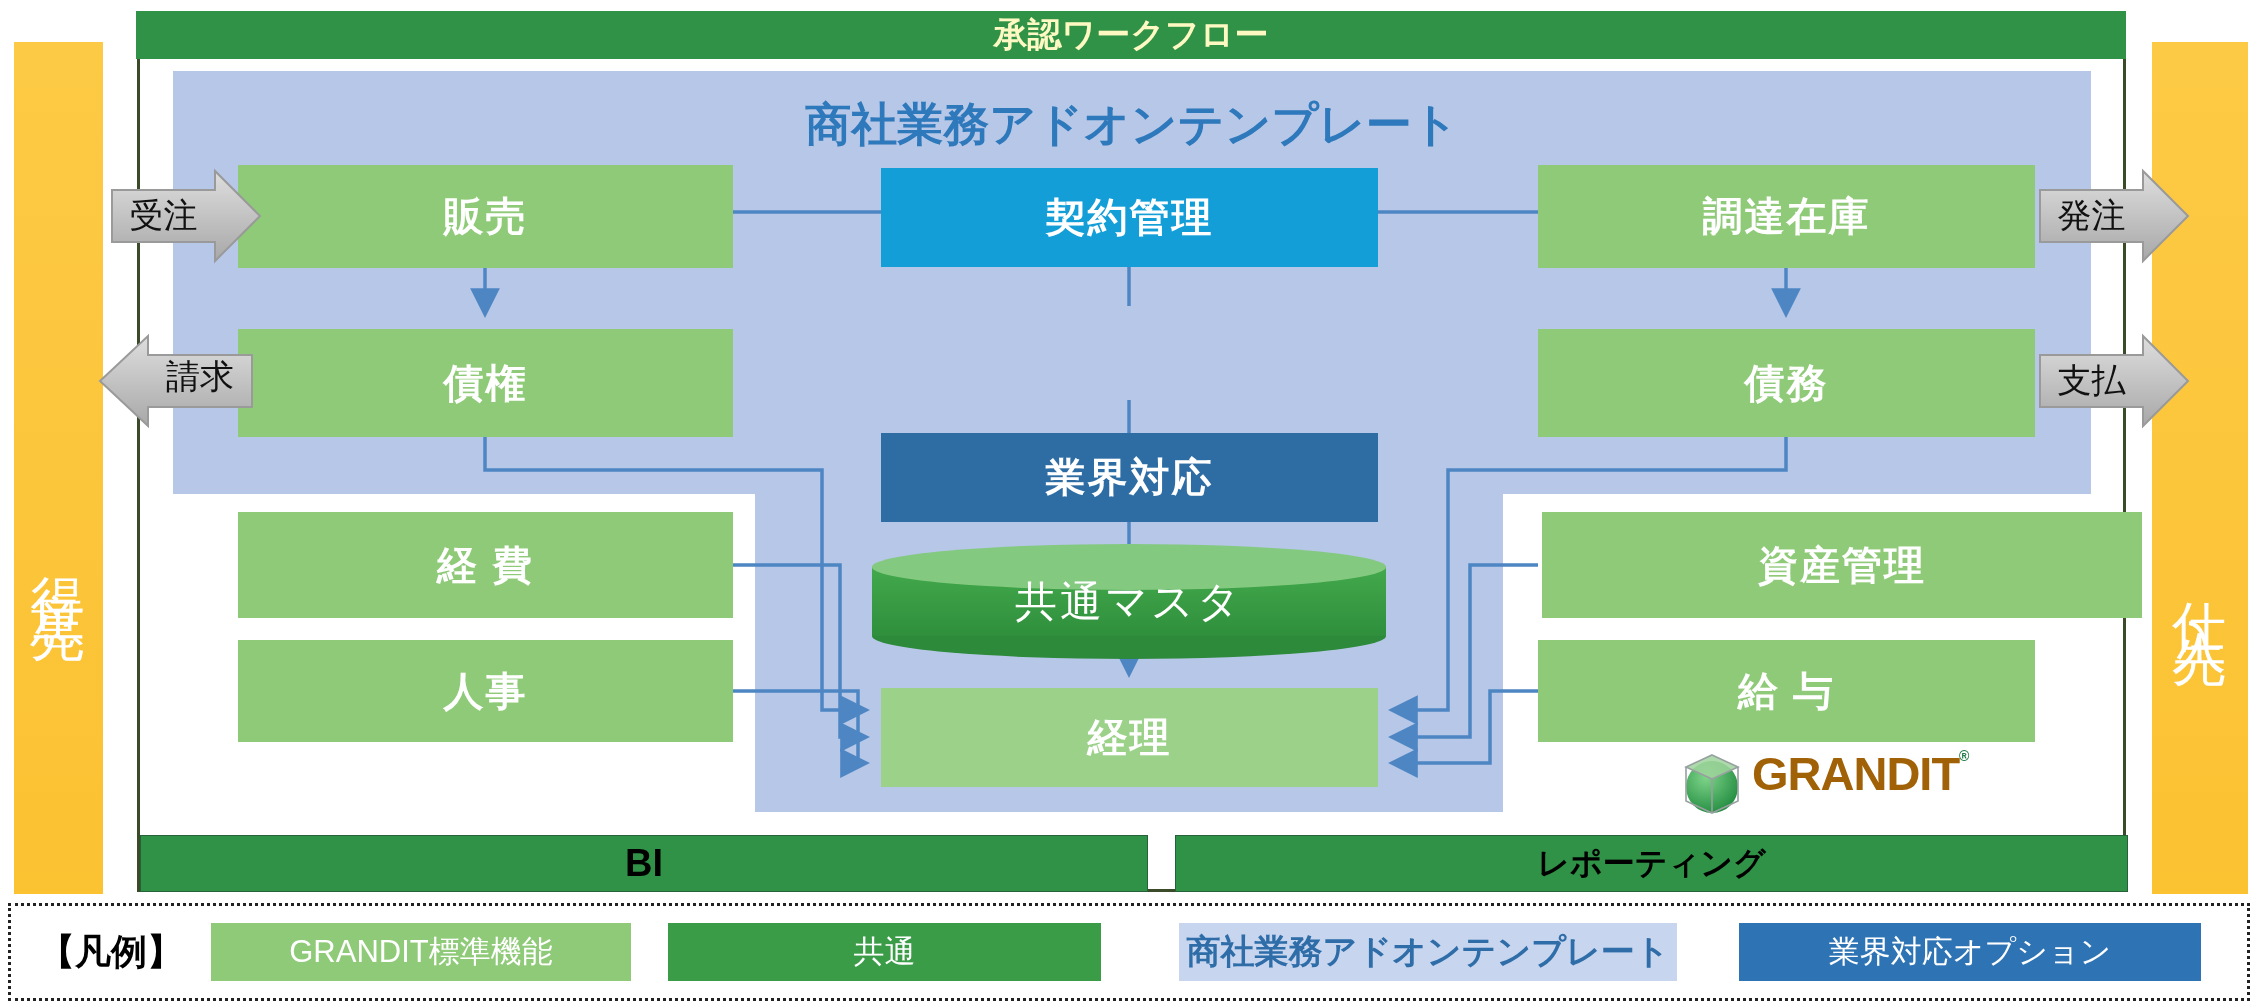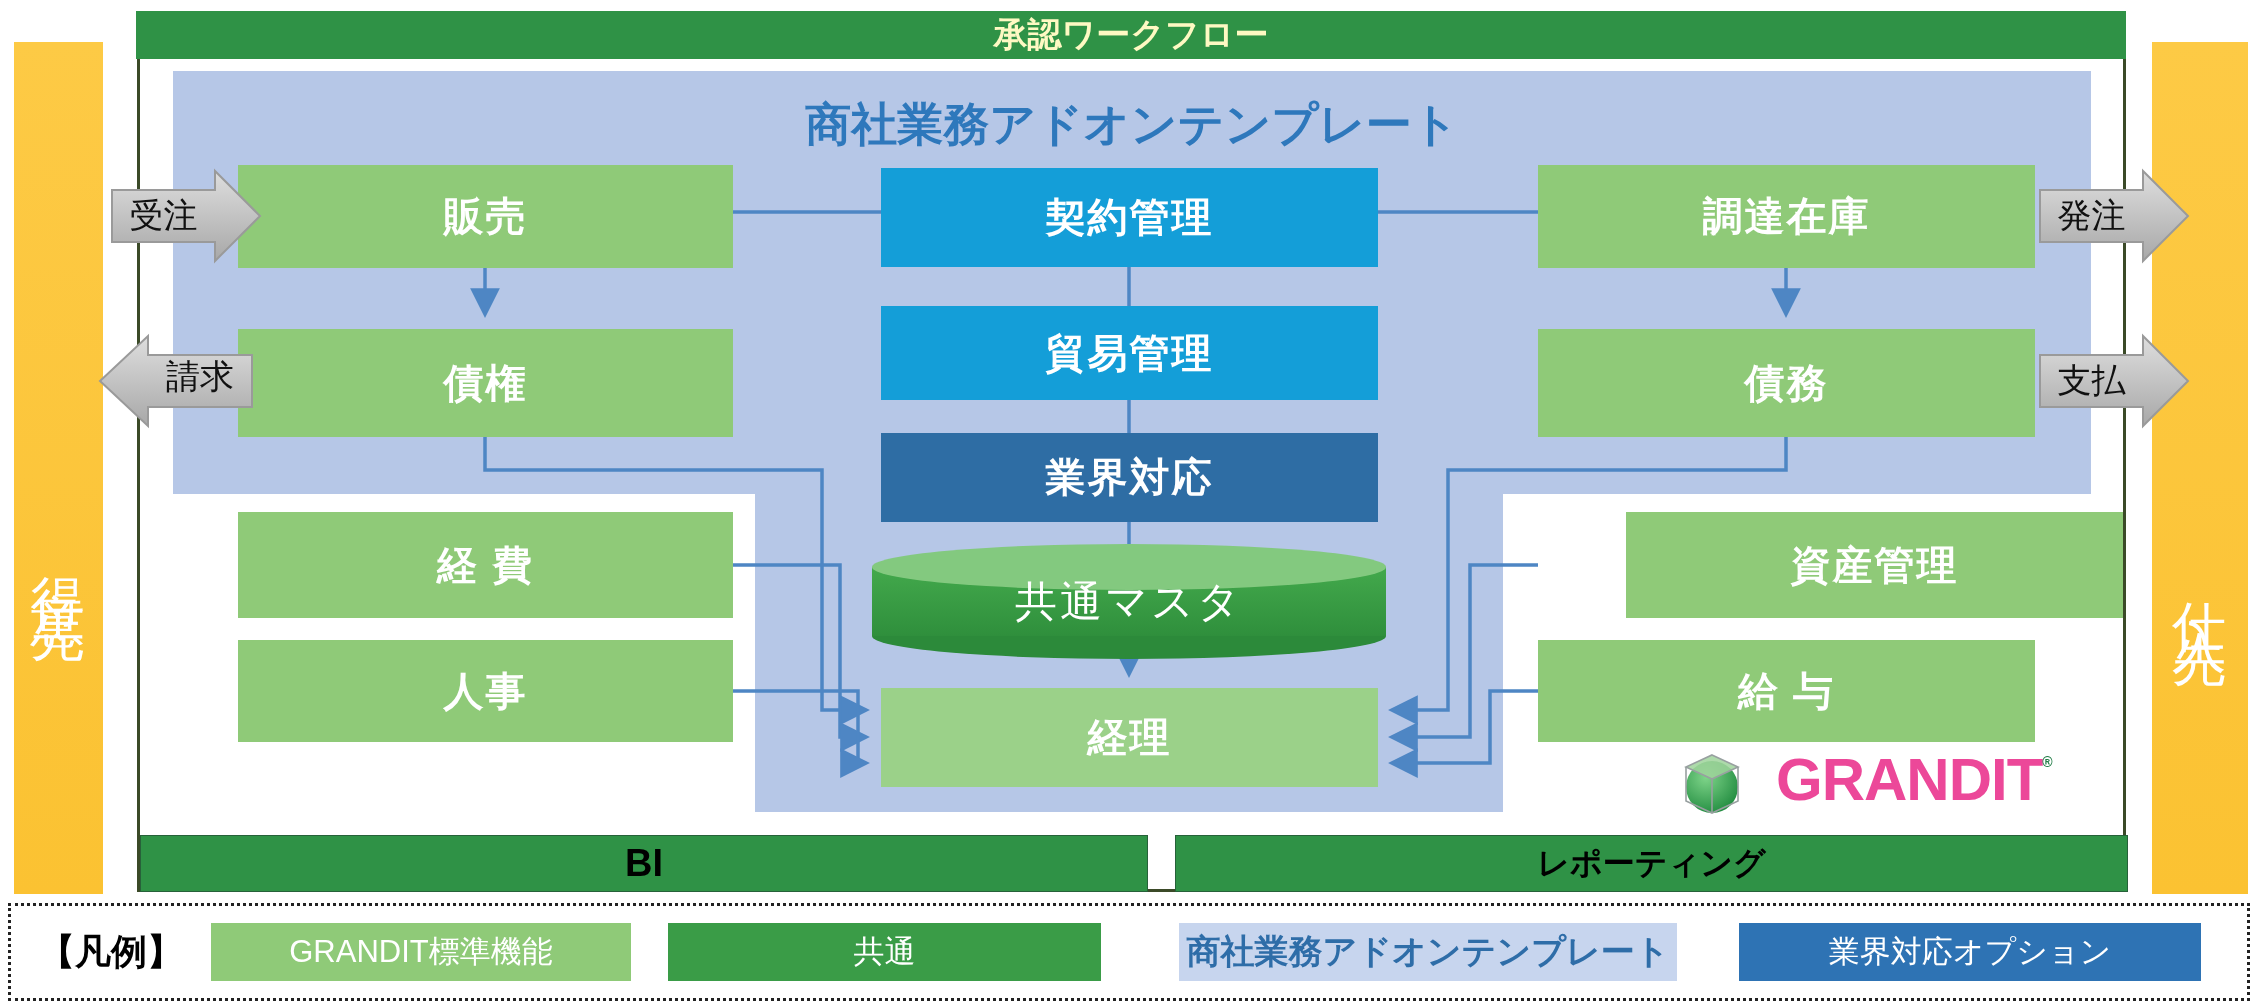--- a/index.html
+++ b/index.html
@@ -135,7 +135,6 @@
   <div class="box g-std" style="left:238px;top:640px;width:495px;height:102px;">人事</div>
 
   <div class="box b-cyan" style="left:881px;top:168px;width:497px;height:99px;">契約管理</div>
-  <div class="box b-cyan" style="left:881px;top:306px;width:497px;height:94px;">貿易管理</div>
   <div class="box b-dark" style="left:881px;top:433px;width:497px;height:89px;">業界対応</div>
   <div class="box g-keiri" style="left:881px;top:688px;width:497px;height:99px;">経理</div>
 

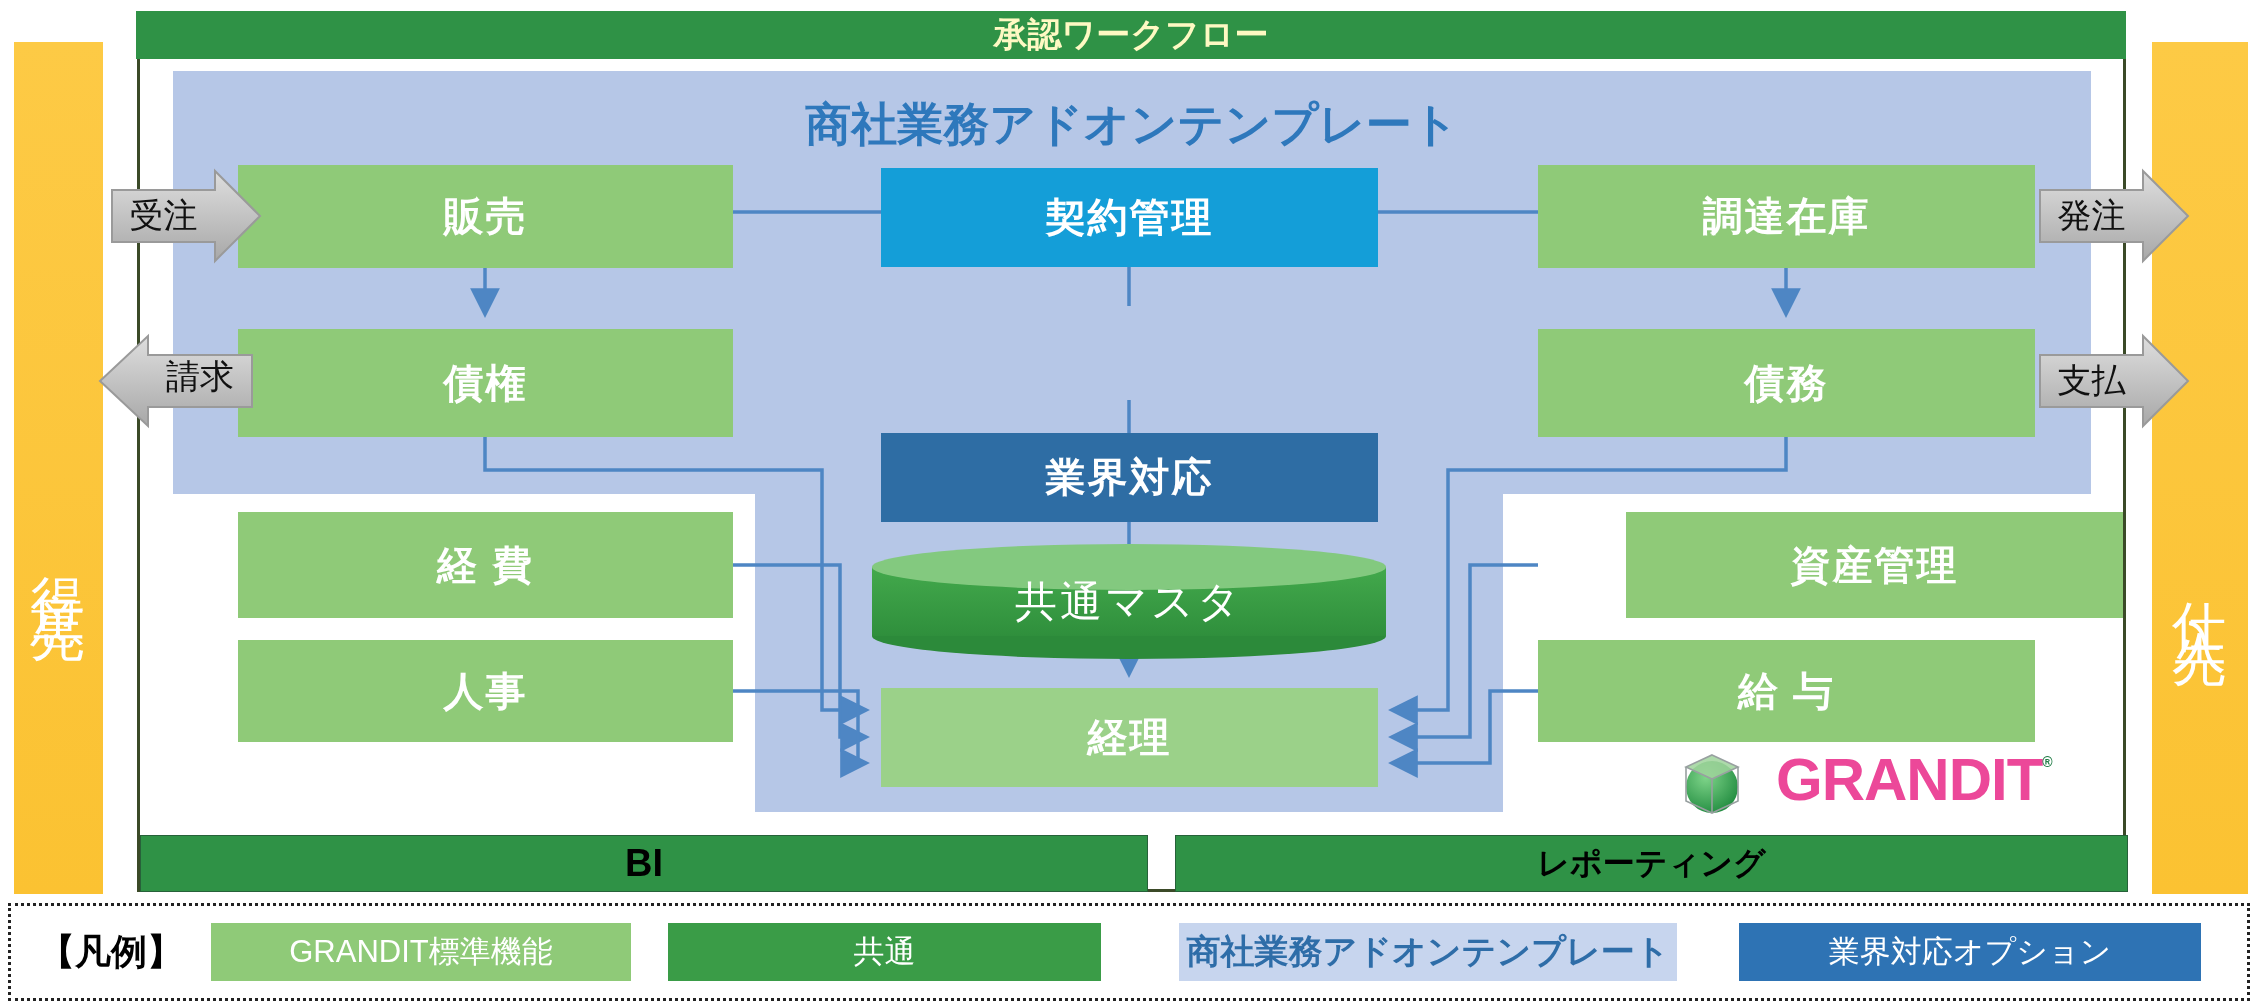--- a/index.html
+++ b/index.html
@@ -140,7 +140,7 @@
 
   <div class="box g-std" style="left:1538px;top:165px;width:497px;height:103px;">調達在庫</div>
   <div class="box g-std" style="left:1538px;top:329px;width:497px;height:108px;">債務</div>
-  <div class="box g-std" style="left:1626px;top:512px;width:497px;height:106px;">資産管理</div>
+  <div class="box g-std" style="left:1542px;top:512px;width:600px;height:106px;">資産管理</div>
   <div class="box g-std" style="left:1538px;top:640px;width:497px;height:102px;">給 与</div>
 
   <div id="cyl-label">共通マスタ</div>

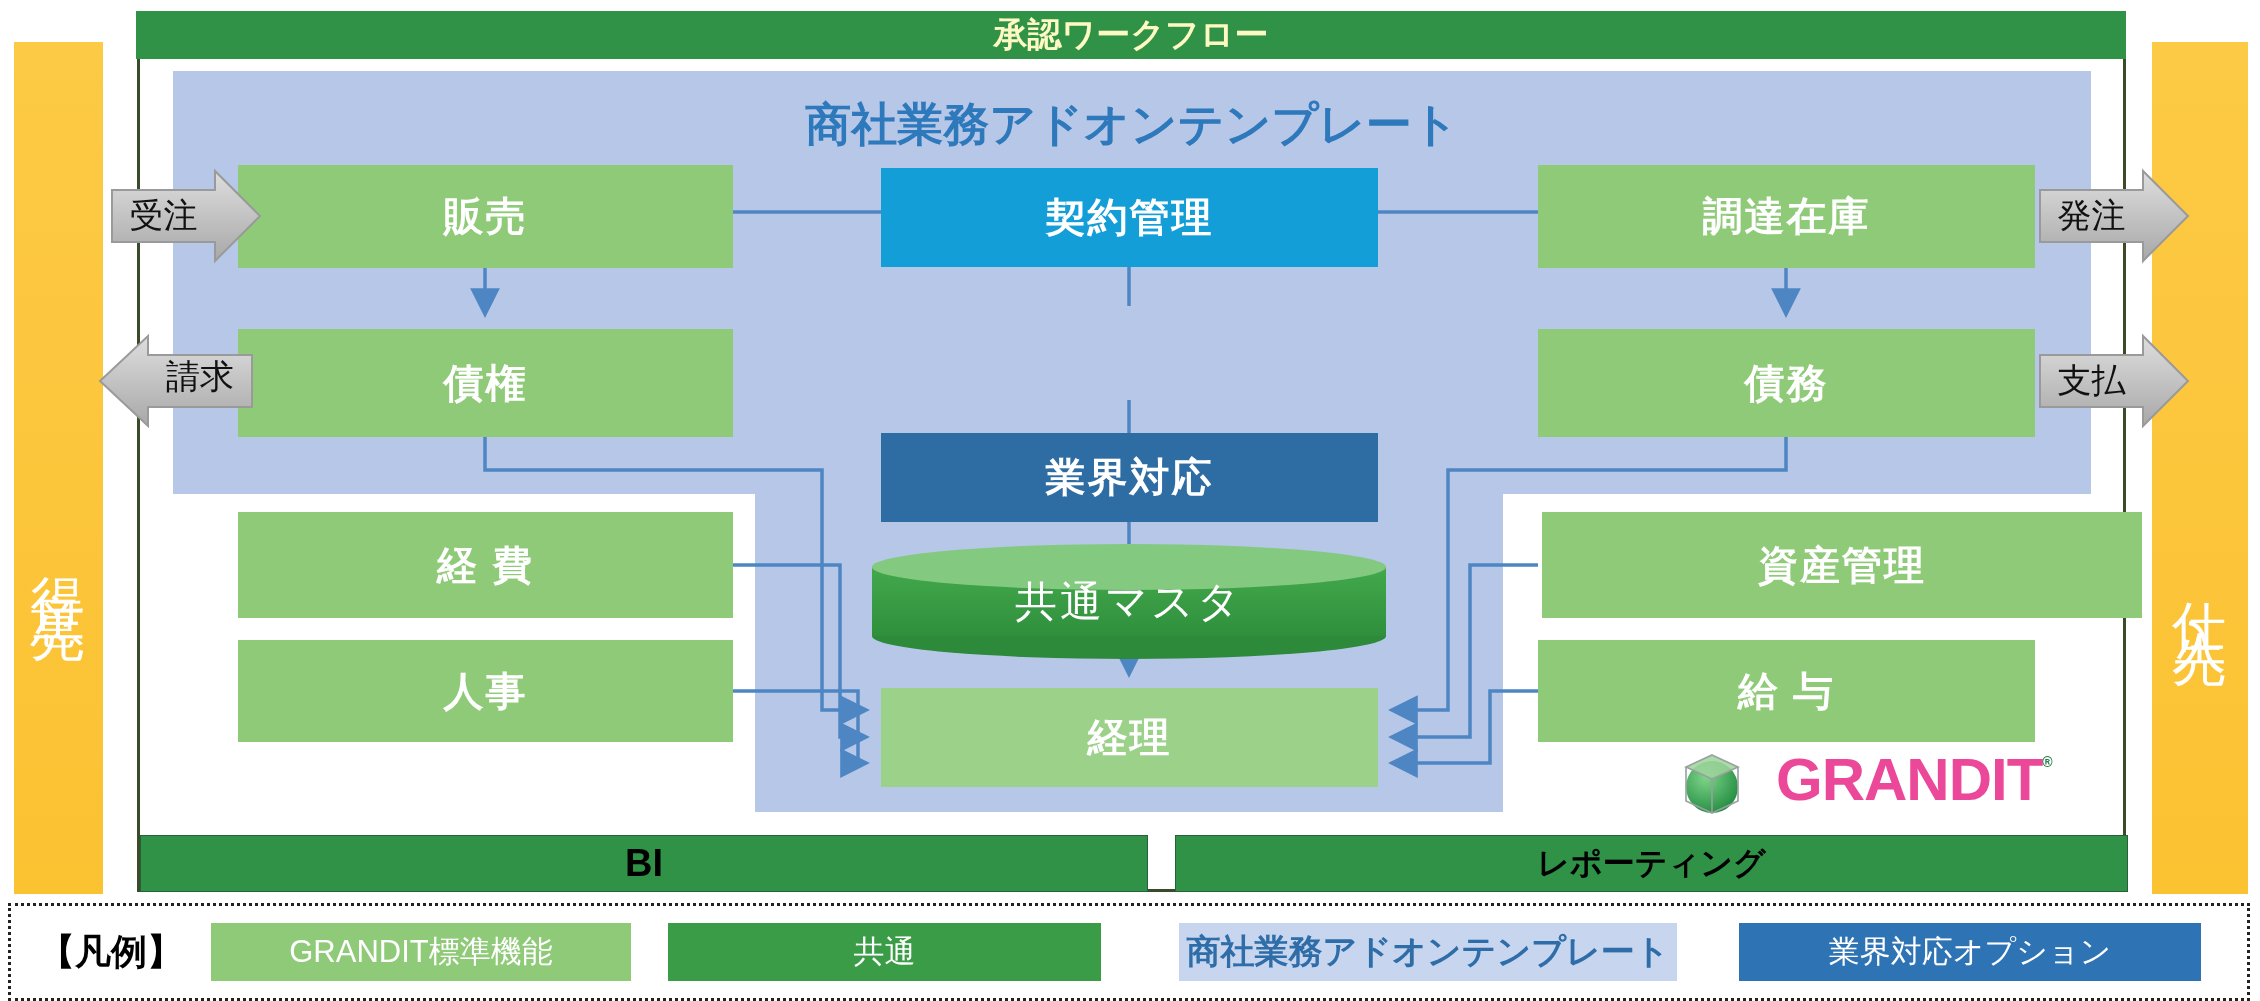--- a/index.html
+++ b/index.html
@@ -40,7 +40,7 @@
               color:#111111;font-size:34px;font-weight:400;}
   
   #logo{position:absolute;left:1680px;top:750px;z-index:2;display:flex;align-items:center;}
-  #logo-text{color:#ec4899;font-size:60px;font-weight:800;letter-spacing:-1px;line-height:1;margin-left:24px;}
+  #logo-text{color:#a16207;font-size:47px;font-weight:800;letter-spacing:-1px;line-height:1;}
   #logo-reg{color:#1f7b45;font-size:14px;font-weight:700;vertical-align:top;position:relative;top:-18px;}
   
   #legend{position:absolute;left:8px;top:903px;width:2236px;height:92px;

